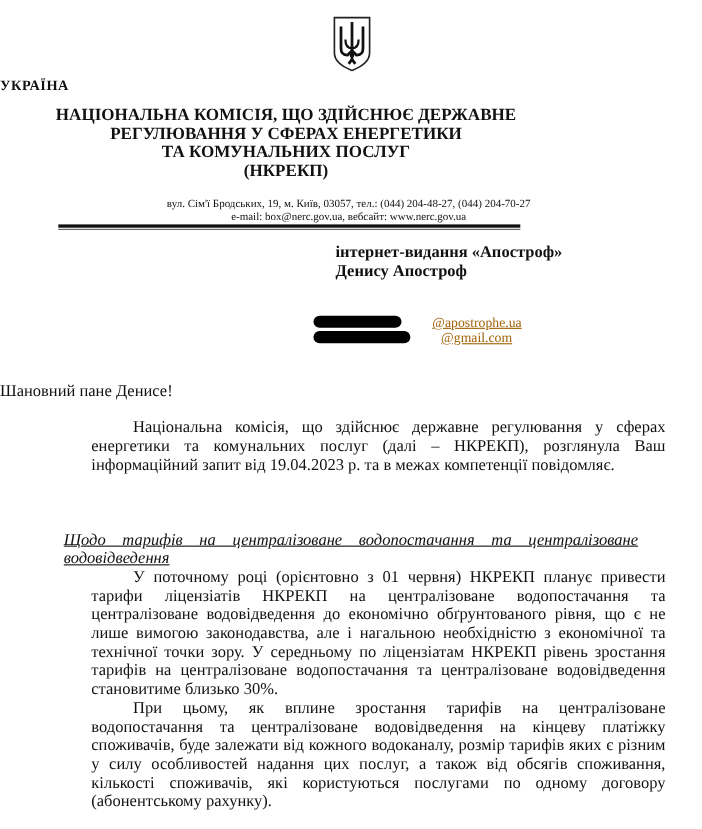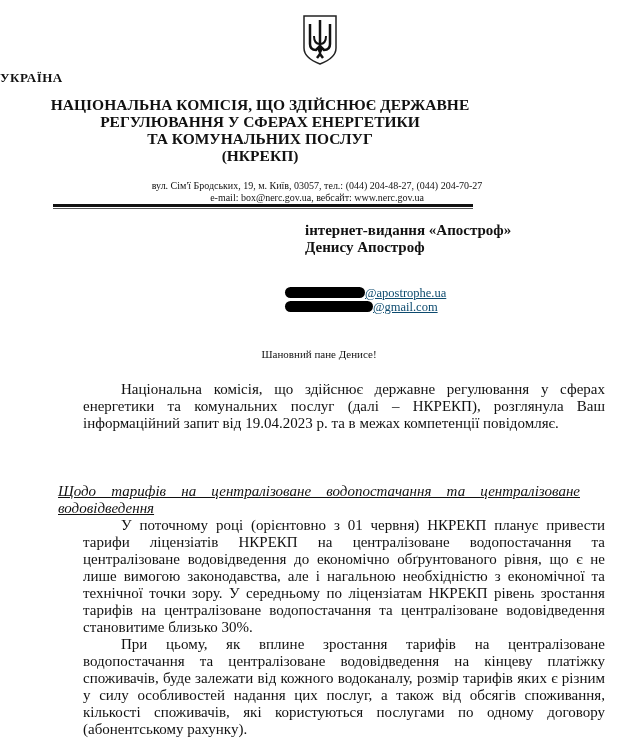--- a/index.html
+++ b/index.html
@@ -16,7 +16,7 @@
   .rule-thin { left: 53px; top: 208px; width: 420px; height: 1px; background: #555; }
   .recipient { left: 305px; top: 222px; font-weight: bold; font-size: 15px; line-height: 17px; }
   .emails { left: 285px; top: 286px; font-size: 12.5px; line-height: 14px; }
-  .emails a { color: #0c4a6e; text-decoration: underline; }
+  .emails a { color: #a16207; text-decoration: underline; margin-left: 28px; }
   .redact { display: inline-block; width: 80px; height: 11px; background: #000; border-radius: 6px; vertical-align: -1px; }
   .redact.r2 { width: 88px; }
   .greeting { left: 0; width: 638px; top: 348px; text-align: center; font-size: 11px; }

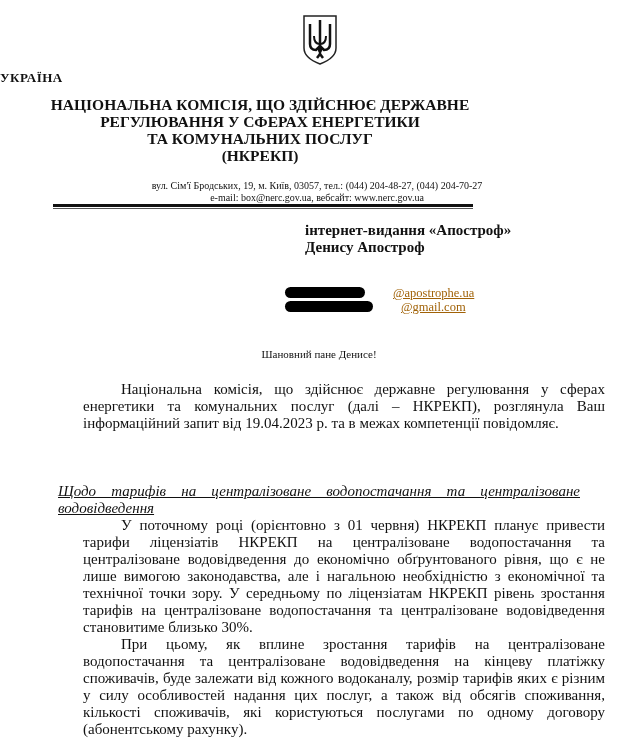--- a/index.html
+++ b/index.html
@@ -19,7 +19,7 @@
   .emails a { color: #a16207; text-decoration: underline; margin-left: 28px; }
   .redact { display: inline-block; width: 80px; height: 11px; background: #000; border-radius: 6px; vertical-align: -1px; }
   .redact.r2 { width: 88px; }
-  .greeting { left: 0; width: 638px; top: 348px; text-align: center; font-size: 11px; }
+  .greeting { left: 0; width: 638px; top: 348px; font-size: 15px; }
   .para { left: 58px; width: 522px; font-size: 15px; line-height: 17px; text-align: justify; margin-left: 25px; }
   .para p { margin: 0; text-indent: 38px; }
   .p1 { top: 381px; }

